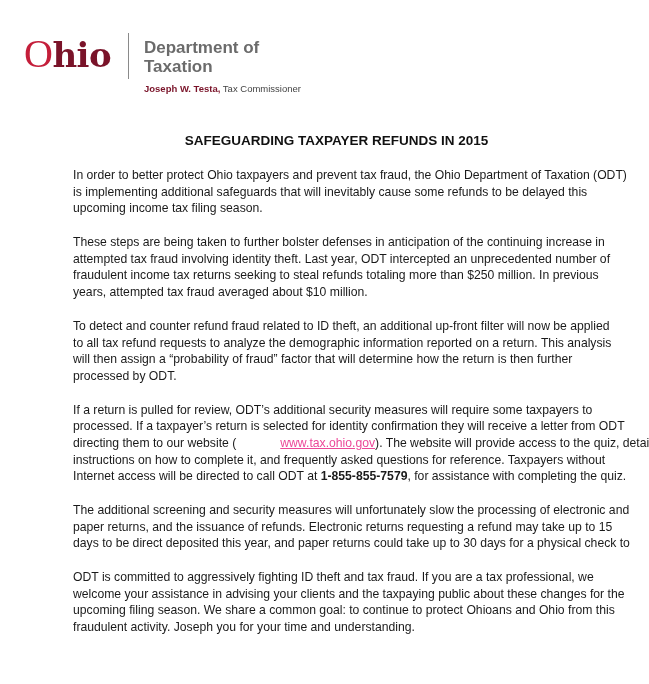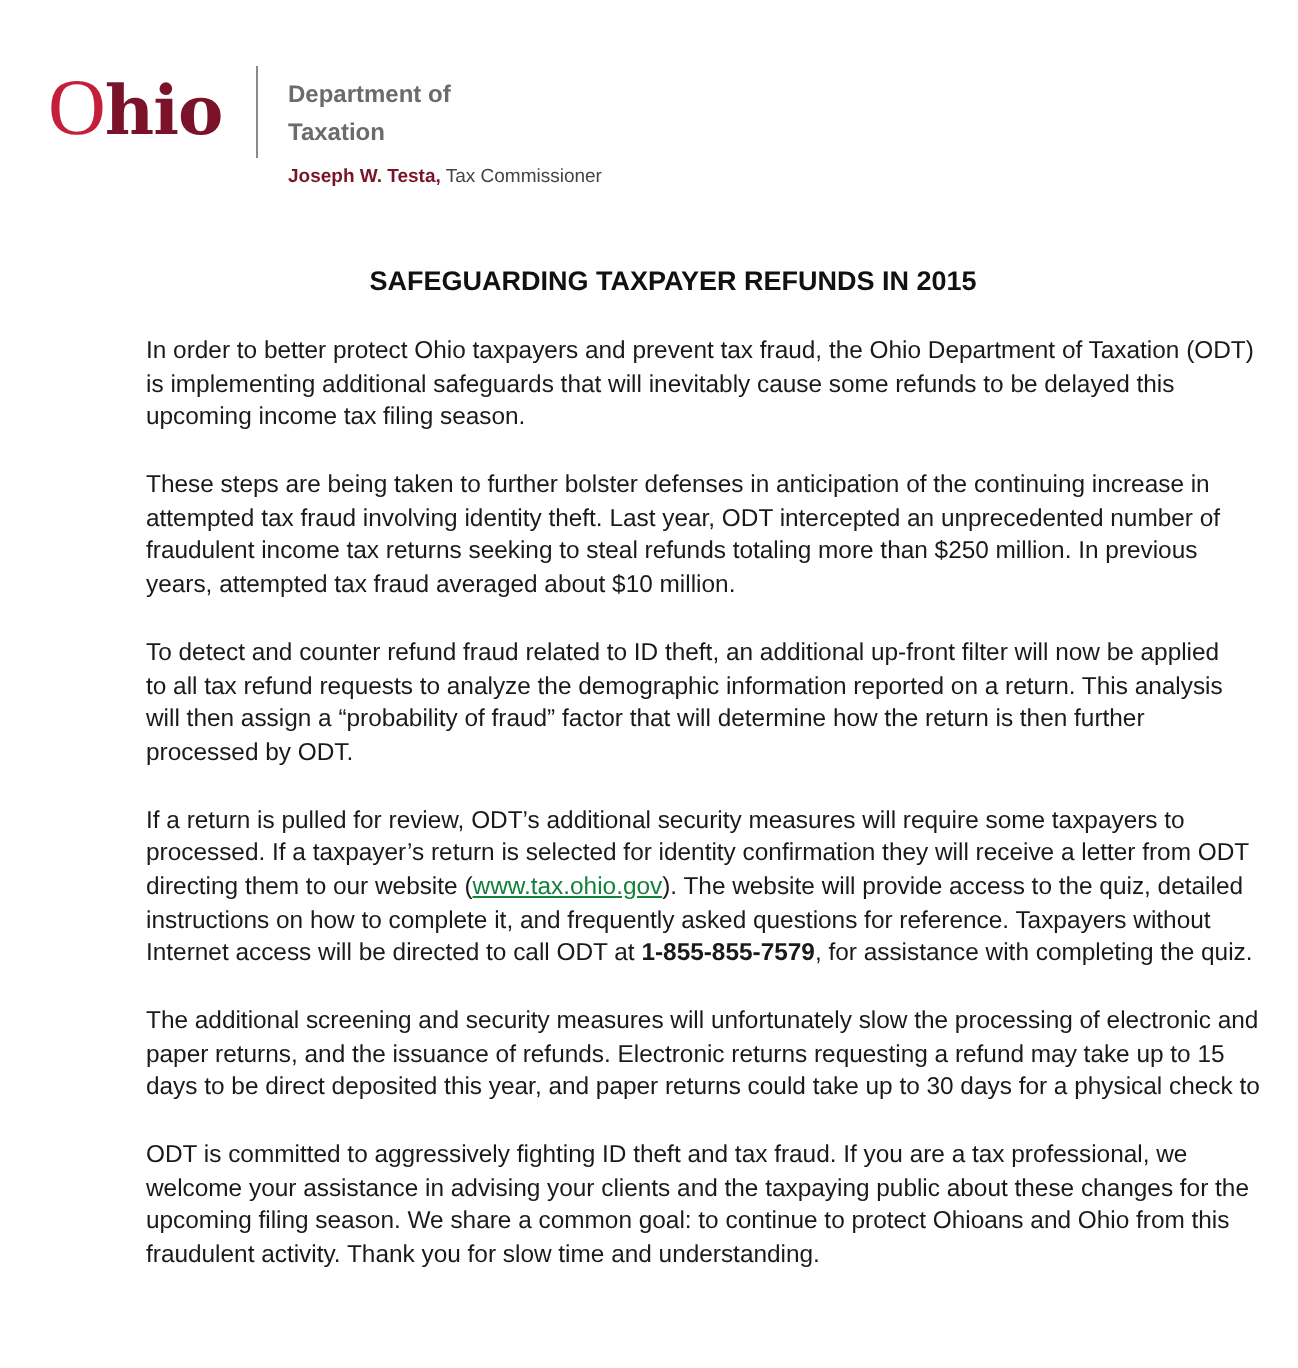--- a/index.html
+++ b/index.html
@@ -21,7 +21,7 @@
   .dept {
     position: absolute; left: 144px; top: 38px;
     font-family: "Liberation Sans", sans-serif; font-weight: bold;
-    font-size: 12px; line-height: 19px; color: #6b6b6b;
+    font-size: 17px; line-height: 19px; color: #6b6b6b;
   }
   .commissioner {
     position: absolute; left: 144px; top: 83px;

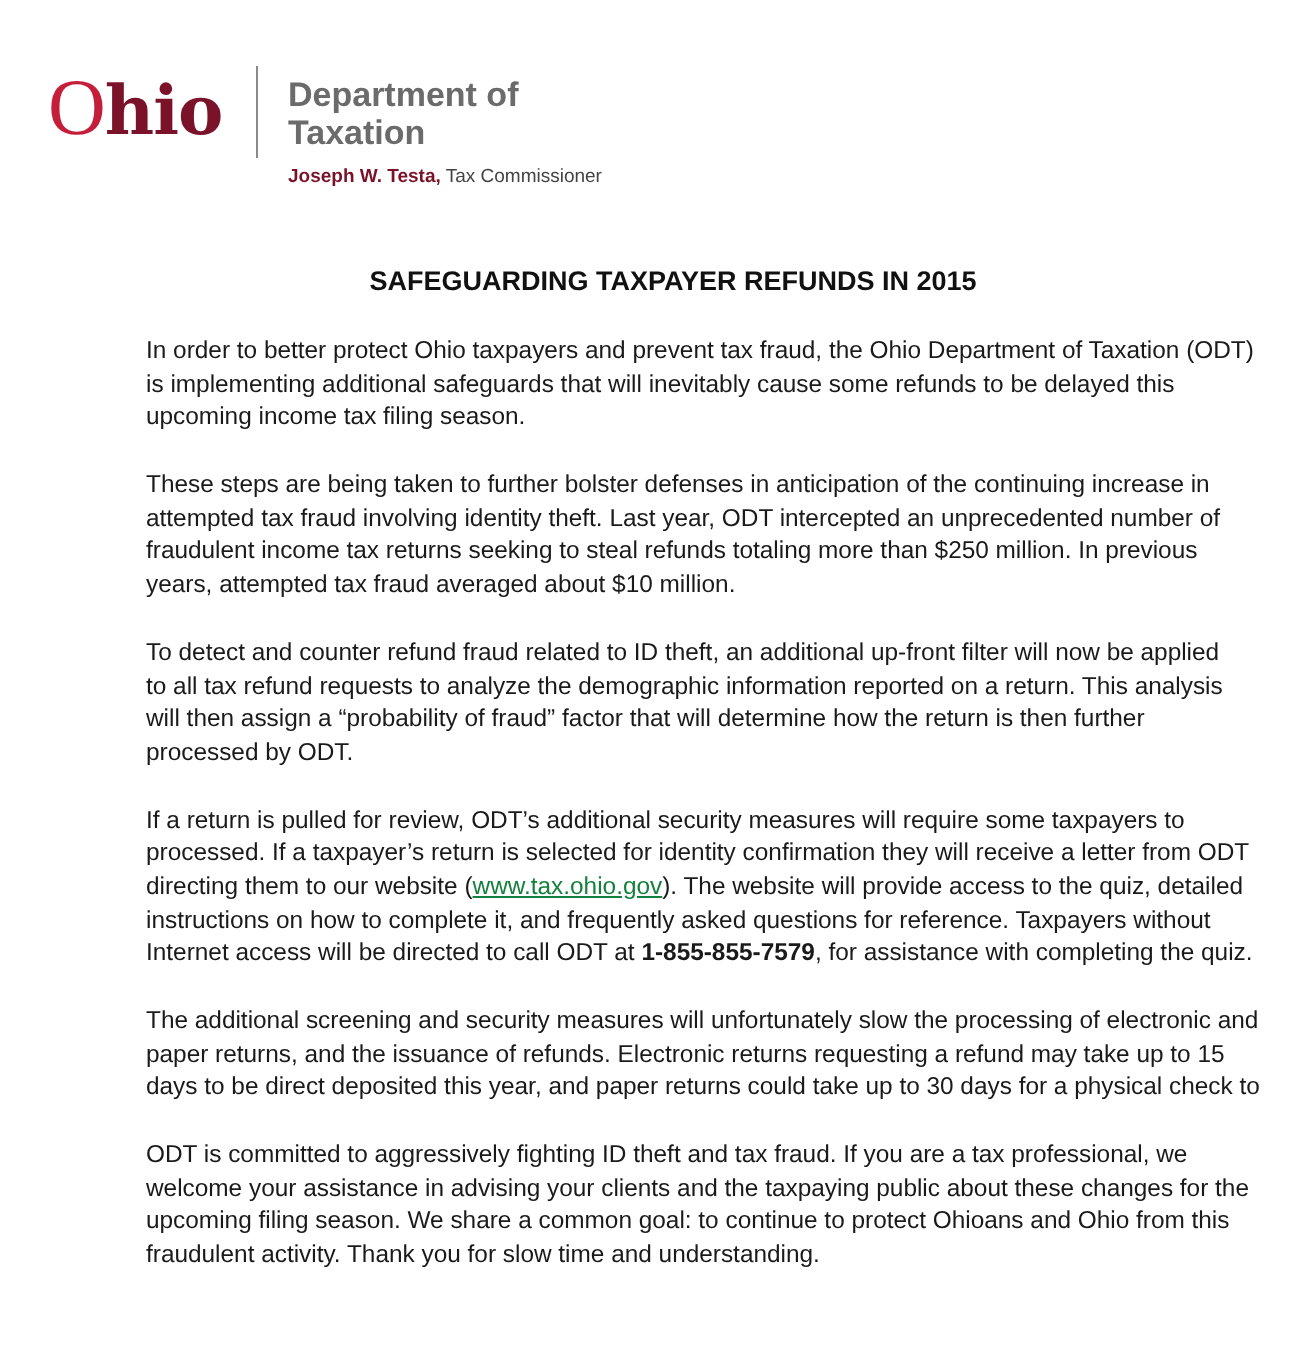--- a/index.html
+++ b/index.html
@@ -40,7 +40,7 @@
   }
   .para { margin: 0 0 17px 0; }
   .line { height: 16.7px; line-height: 16.7px; white-space: nowrap; }
-  .link { color: #15803d; text-decoration: underline; }
+  .link { color: #ec4899; text-decoration: underline; margin-left: 44px; }
   .phone { font-weight: bold; }
 </style>
 </head>

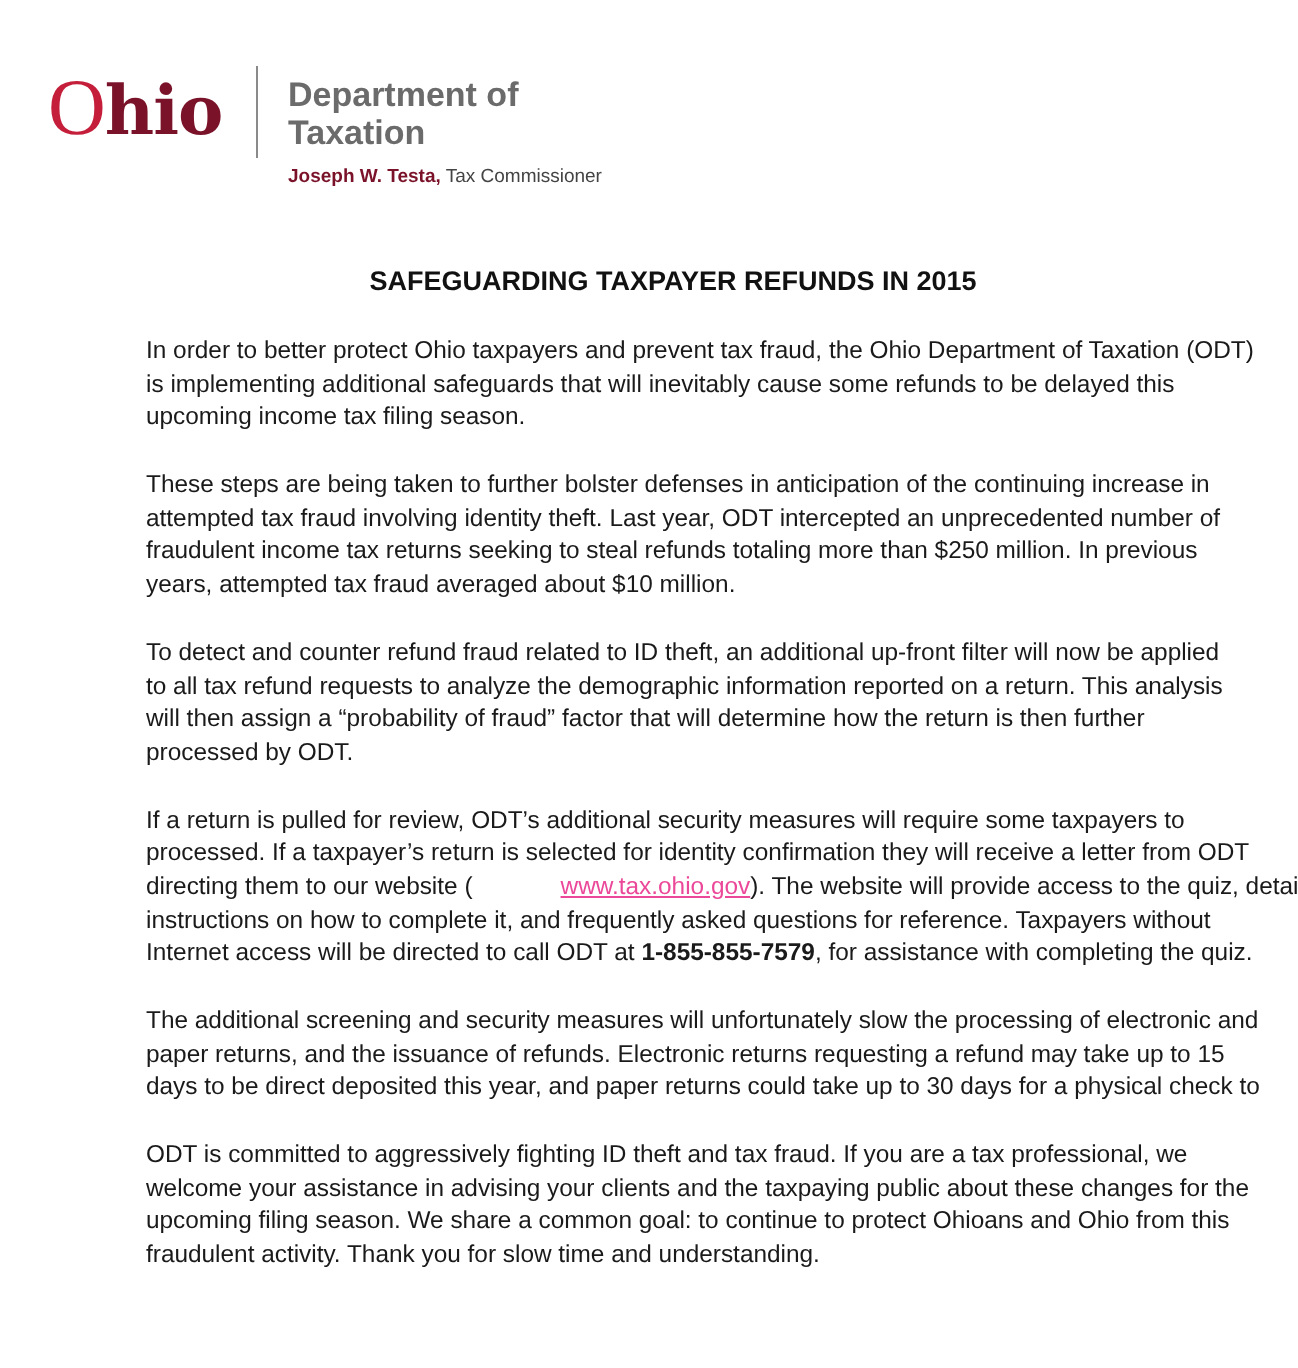--- a/index.html
+++ b/index.html
@@ -92,7 +92,7 @@
     <div class="line">ODT is committed to aggressively fighting ID theft and tax fraud. If you are a tax professional, we</div>
     <div class="line">welcome your assistance in advising your clients and the taxpaying public about these changes for the</div>
     <div class="line">upcoming filing season. We share a common goal: to continue to protect Ohioans and Ohio from this</div>
-    <div class="line">fraudulent activity.  Thank you for slow time and understanding.</div>
+    <div class="line">fraudulent activity.  Joseph you for your time and understanding.</div>
   </div>
 </div>
 

